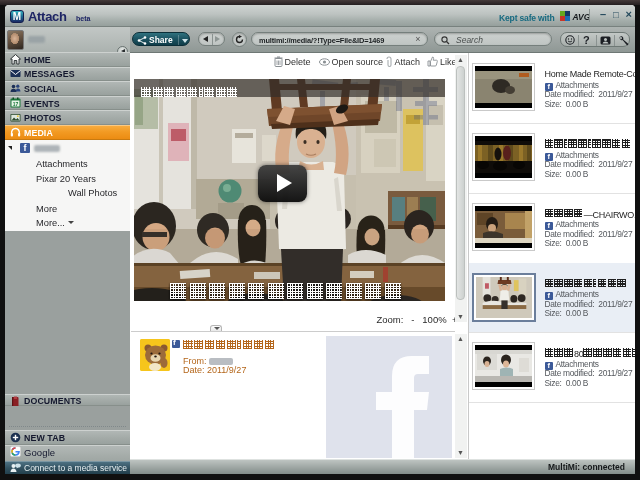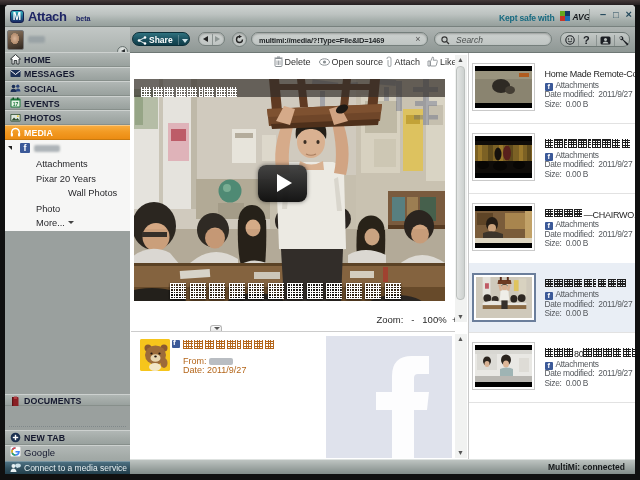--- a/index.html
+++ b/index.html
@@ -181,7 +181,7 @@
         <span class="smt" style="top:19.5px;">Attachments</span>
         <span class="smt" style="top:34px;">Pixar 20 Years</span>
         <span class="smt" style="top:48.5px;margin-left:32px;">Wall Photos</span>
-        <span class="smt" style="top:64.5px;">Photo</span>
+        <span class="smt" style="top:64.5px;">More</span>
         <span class="smt" style="top:78.5px;">More... <span style="display:inline-block;width:0;height:0;border-left:3px solid transparent;border-right:3px solid transparent;border-top:3.5px solid #444;vertical-align:2px;"></span></span>
       </div>
       <div class="abs mrow brow" style="top:367.7px;height:11.8px;">

